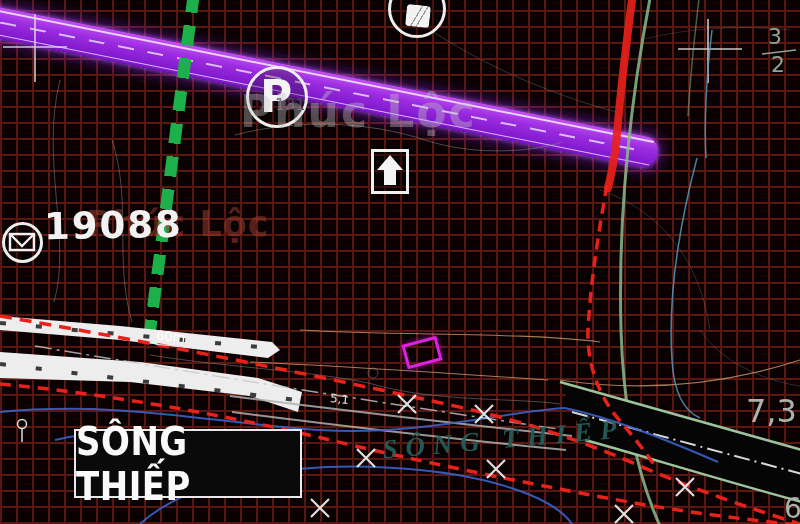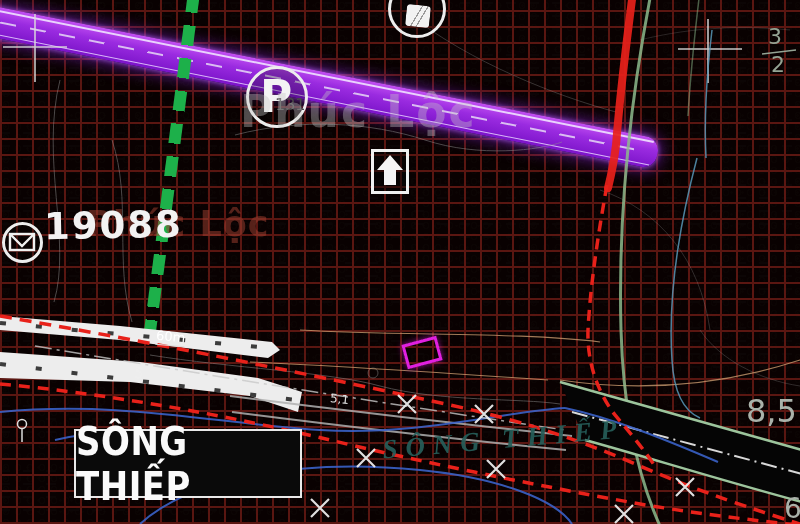--- a/index.html
+++ b/index.html
@@ -274,7 +274,7 @@
   <div class="lbl dim60">60m</div>
   <div class="lbl dim5">5</div>
   <div class="lbl dim51">5,1</div>
-  <div class="lbl n73">8,5</div>
+  <div class="lbl n73">7,3</div>
   <div class="lbl n6">6</div>
   <div class="lbl n3">3</div>
   <div class="lbl n2">2</div>

